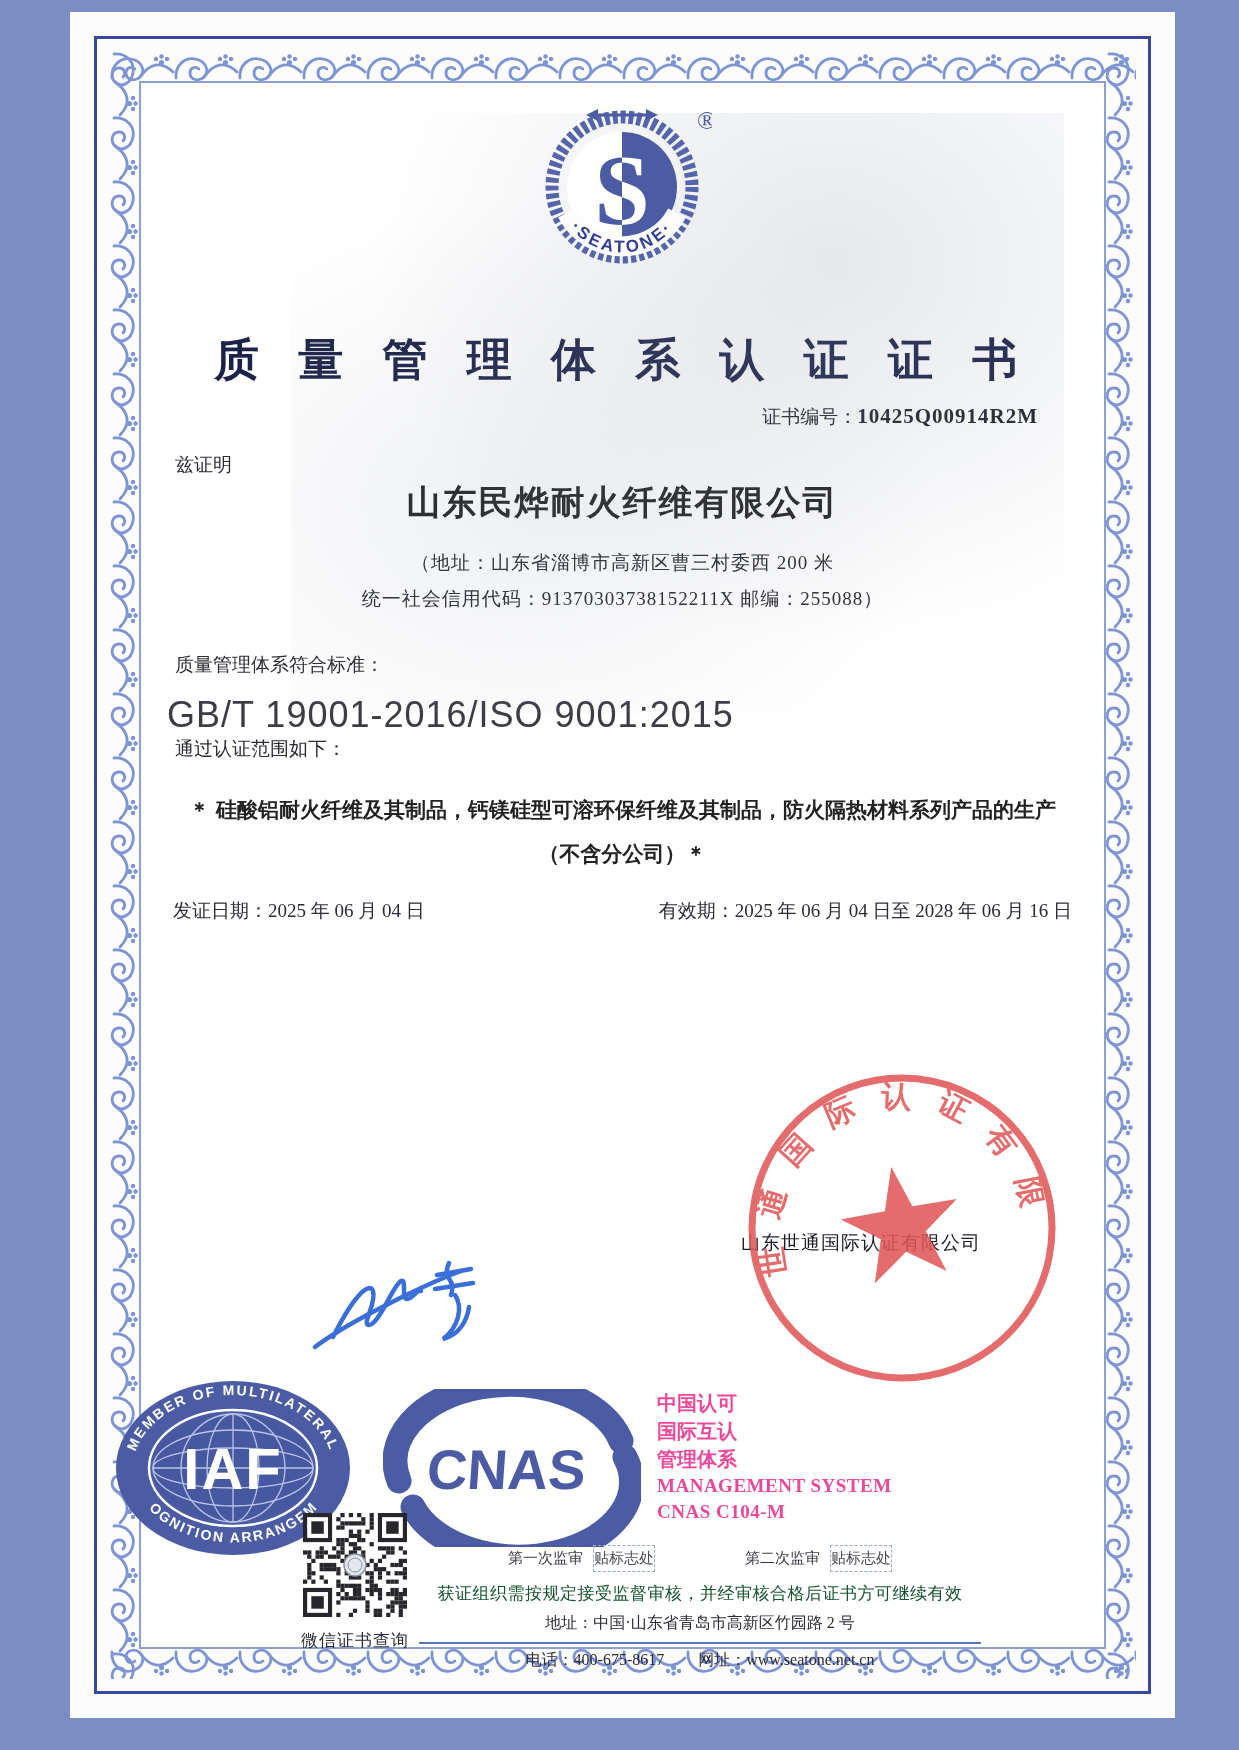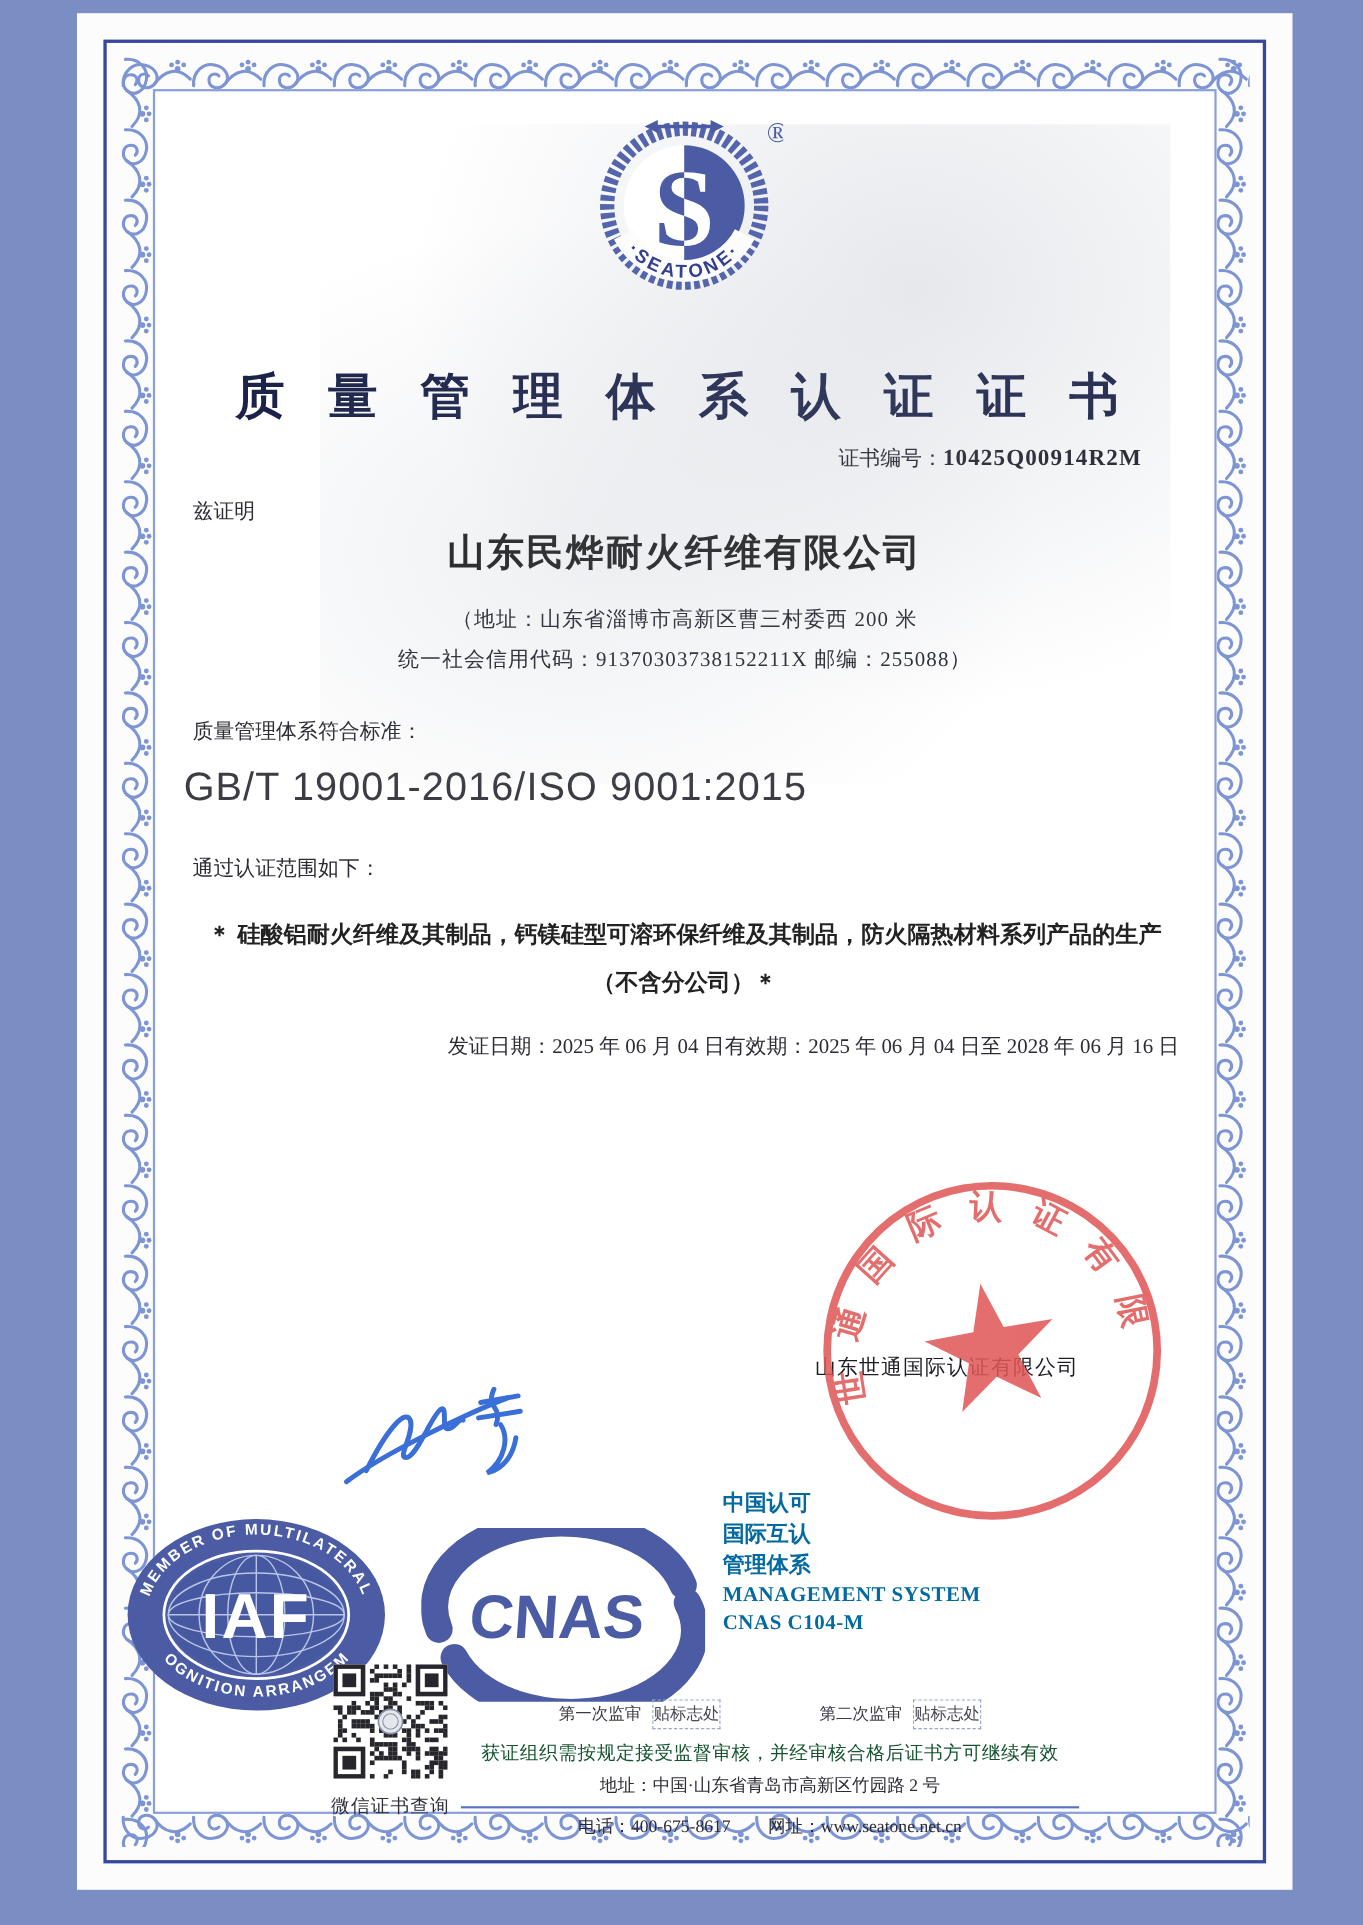--- a/index.html
+++ b/index.html
@@ -38,7 +38,7 @@
   .addr2 { margin-top:10px; }
   .std-label { margin-top:40px; font-size:19px; padding-left:8px; }
   .standard { margin-top:16px; font-size:36px; color:#3c3c44; letter-spacing:1px; }
-  .scope-label { margin-top:40px; font-size:19px; padding-left:8px; }
+  .scope-label { font-size:19px; padding-left:8px; }
   .scope { text-align:center; margin:26px auto 0; font-size:21px; font-weight:bold;
            line-height:44px; width:98%; color:#222; }
   .notes { margin-top:64px; font-size:17px; line-height:51px; text-align:justify; color:#33333d; }

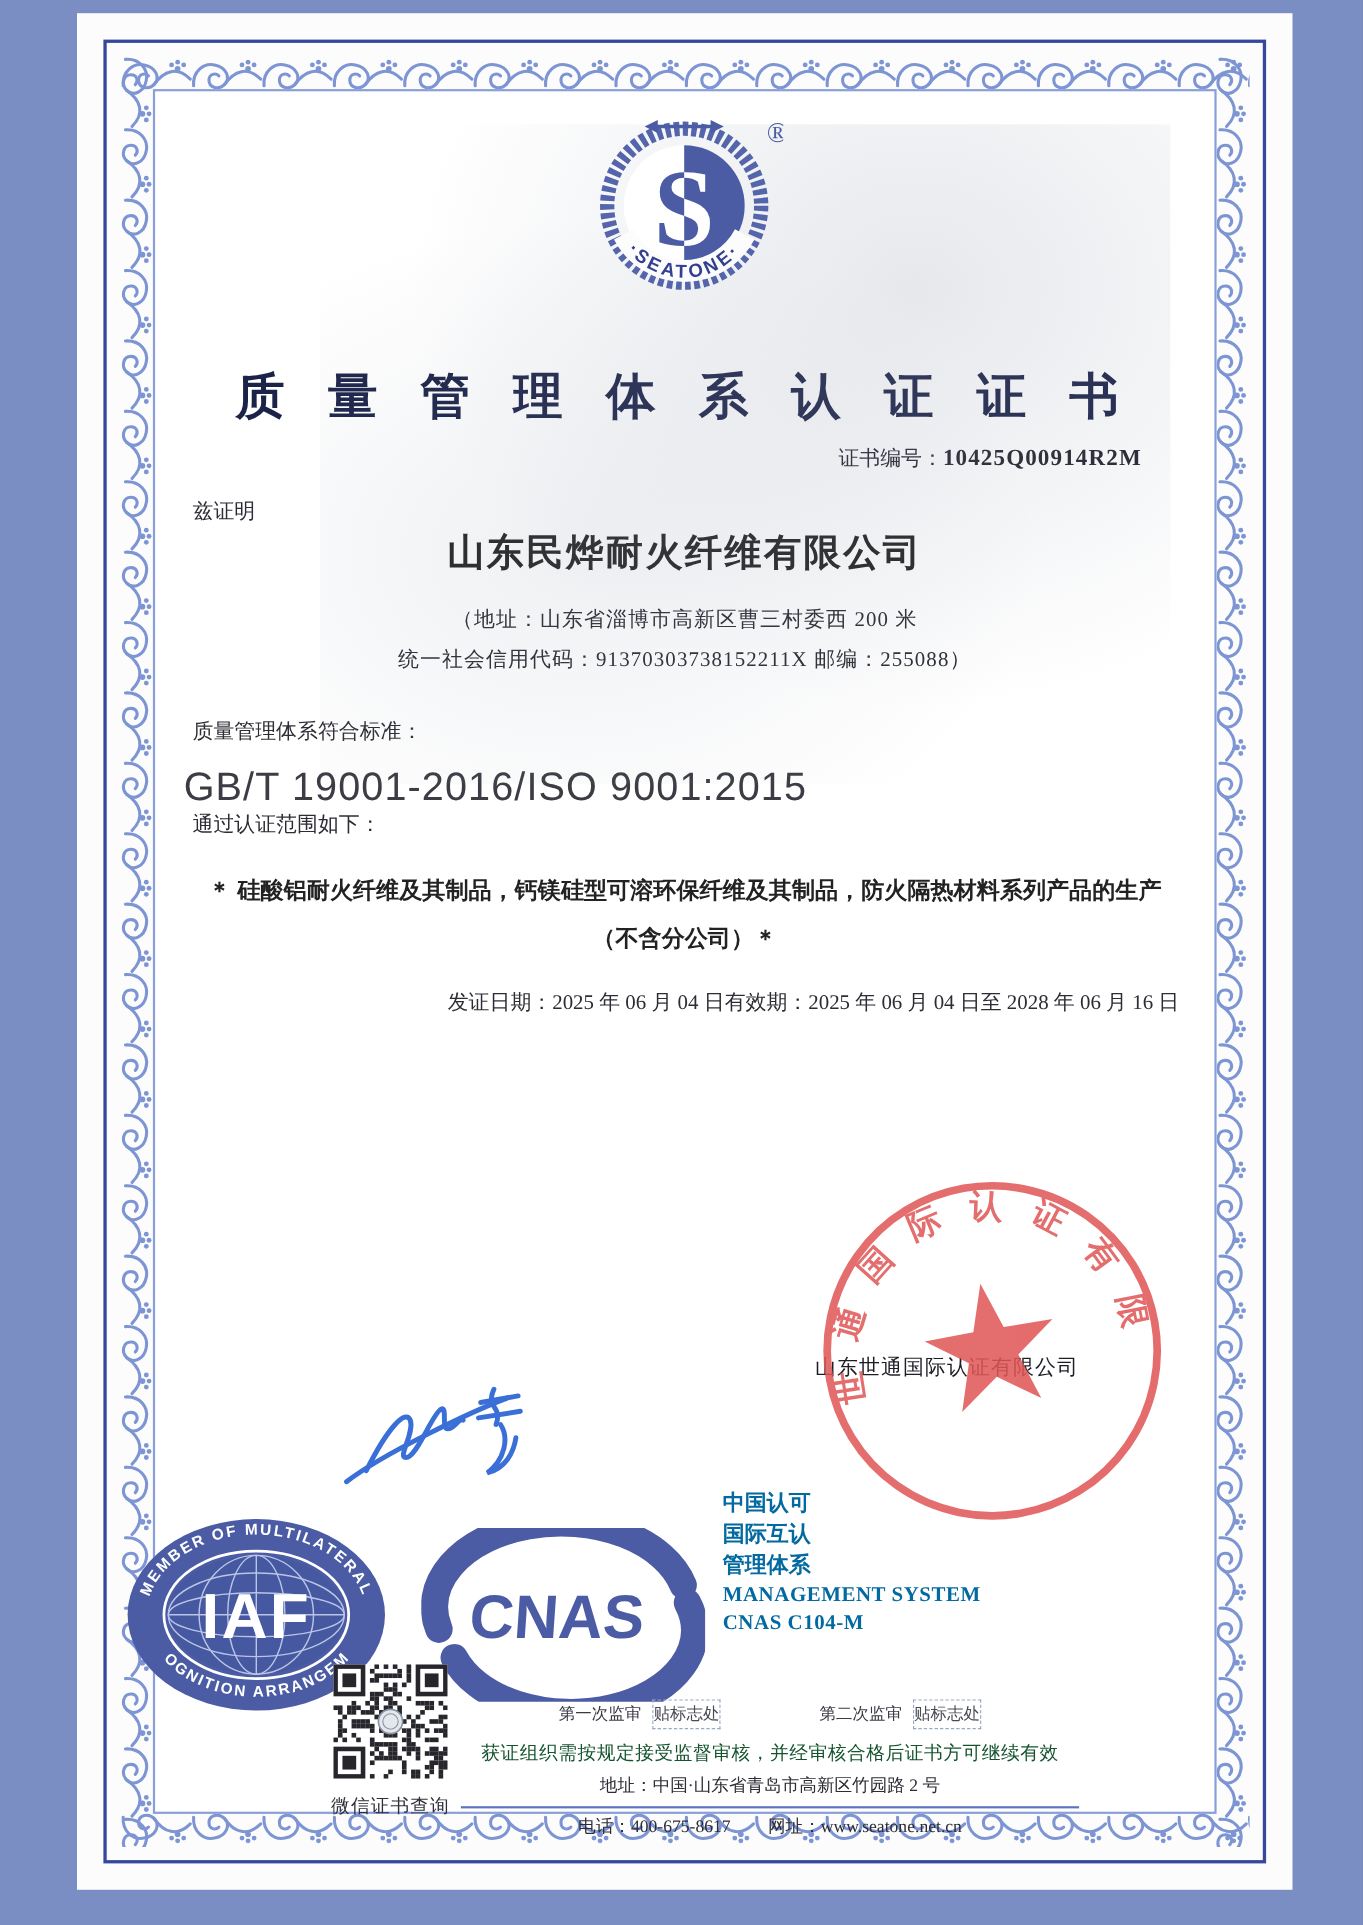--- a/index.html
+++ b/index.html
@@ -42,7 +42,7 @@
   .scope { text-align:center; margin:26px auto 0; font-size:21px; font-weight:bold;
            line-height:44px; width:98%; color:#222; }
   .notes { margin-top:64px; font-size:17px; line-height:51px; text-align:justify; color:#33333d; }
-  .dates-row { display:flex; justify-content:flex-end; margin-top:22px; font-size:19px; padding:0 6px; }
+  .dates-row { display:flex; justify-content:space-between; margin-top:22px; font-size:19px; padding:0 6px; }
   .sign-label { margin-top:28px; font-size:19px; padding-left:8px; }
 
   .issuer { position:absolute; left:600px; top:1147px; font-size:19px; letter-spacing:1px; color:#1d1d26; z-index:2; }

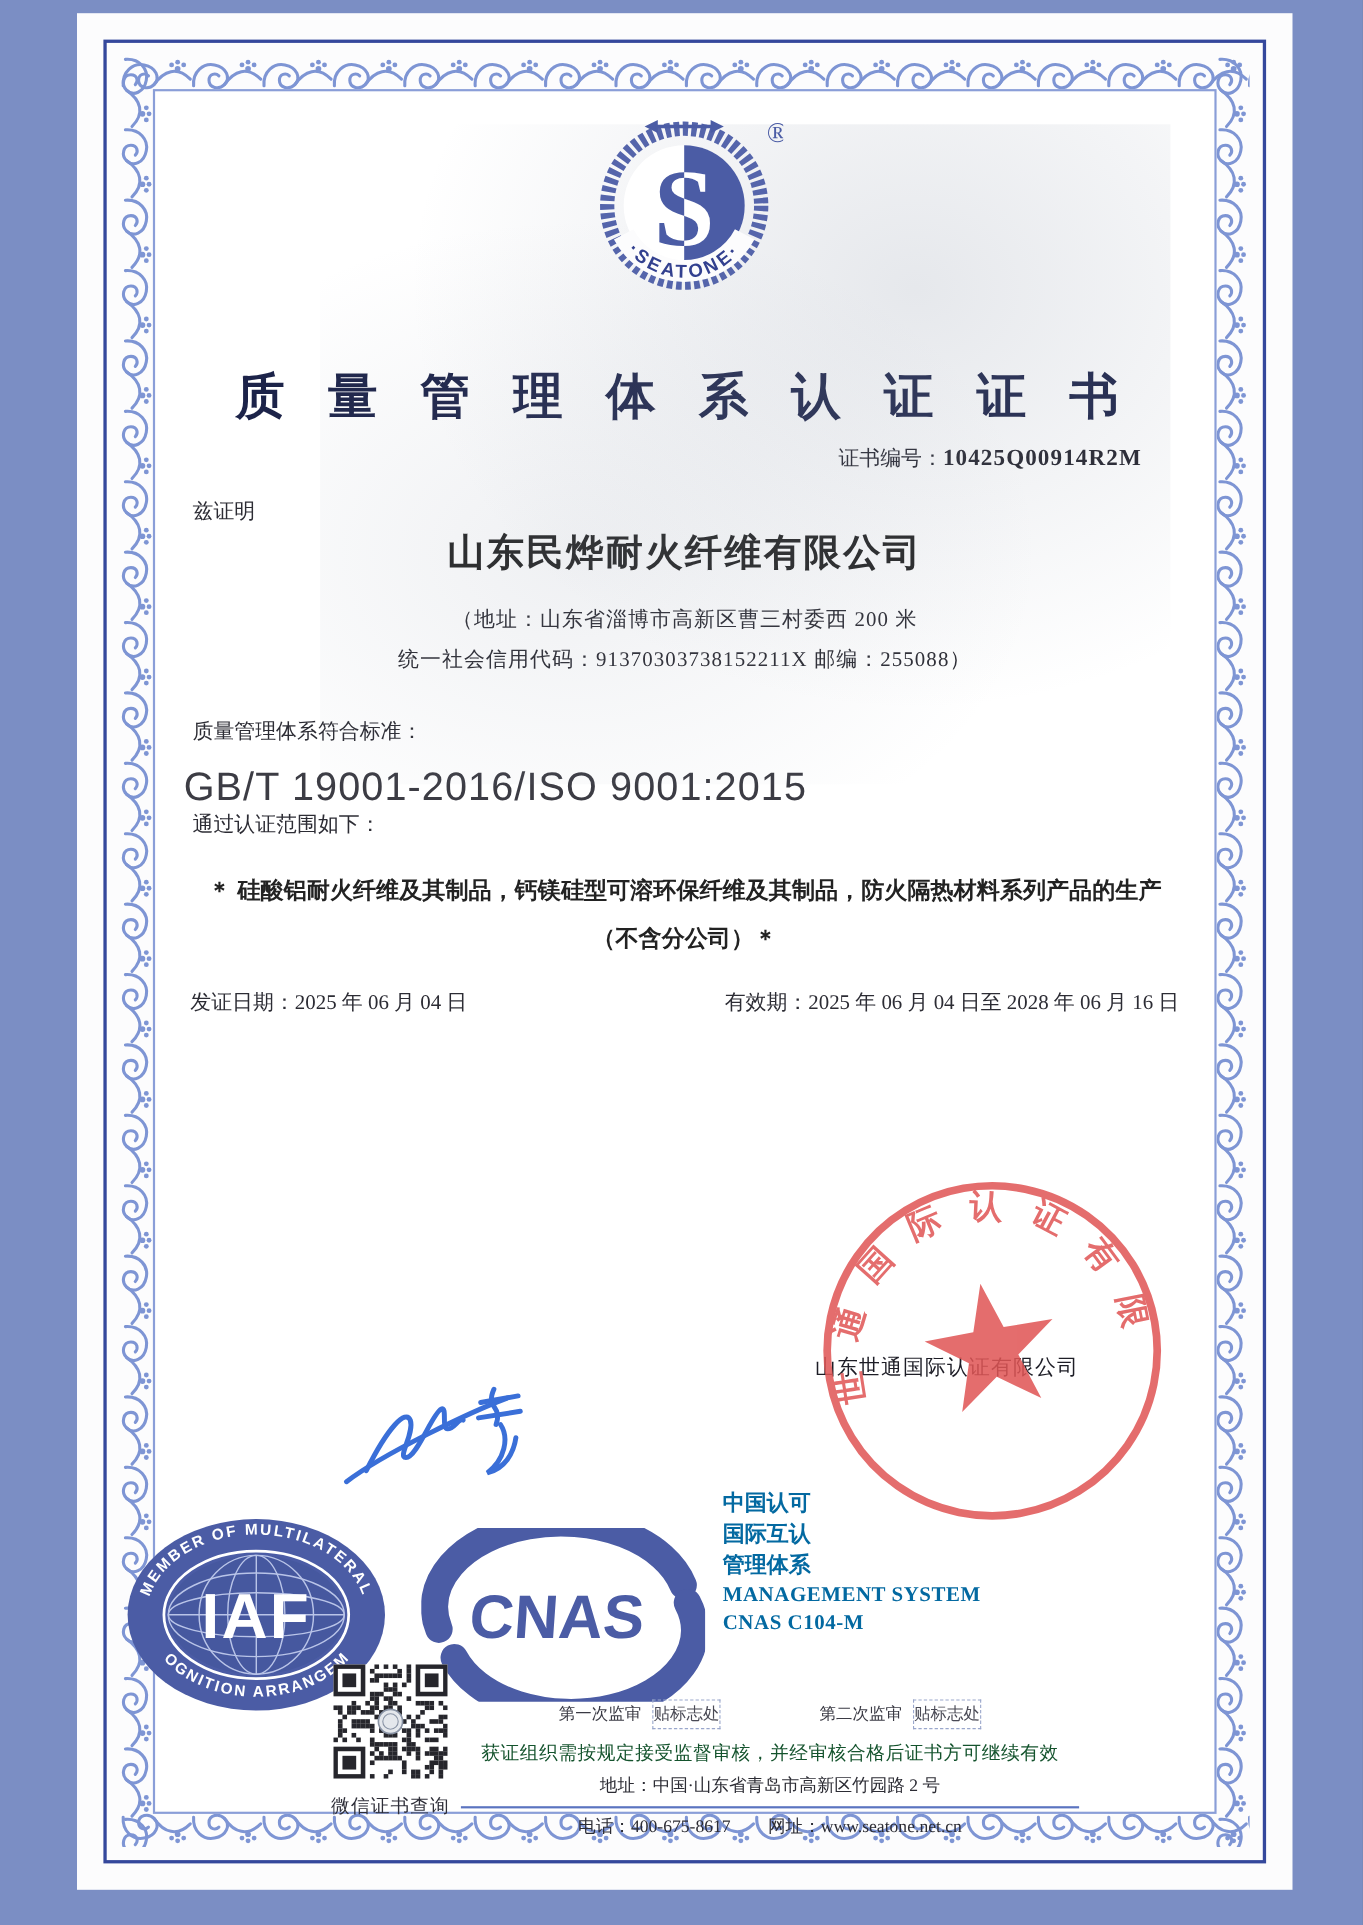--- a/index.html
+++ b/index.html
@@ -51,7 +51,7 @@
 
   .iaf-logo { position:absolute; left:-28px; top:1296px; }
   .cnas-logo { position:absolute; left:242px; top:1306px; }
-  .cnas-text { position:absolute; left:516px; top:1270px; color:#0369a1; }
+  .cnas-text { position:absolute; left:516px; top:1306px; color:#ec4899; }
   .cnas-text .zh { font-size:20px; font-weight:bold; line-height:28px; }
   .cnas-text .en { font-size:19px; font-weight:bold; line-height:26px; letter-spacing:.5px; }
   .qr-wrap { position:absolute; left:160px; top:1430px; width:108px; text-align:center; }

